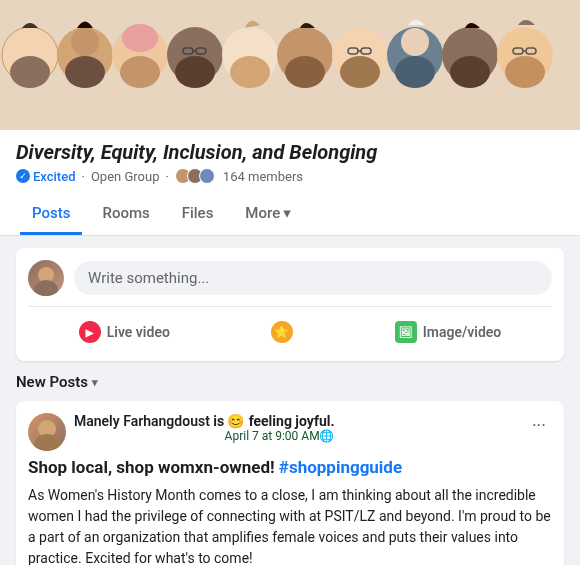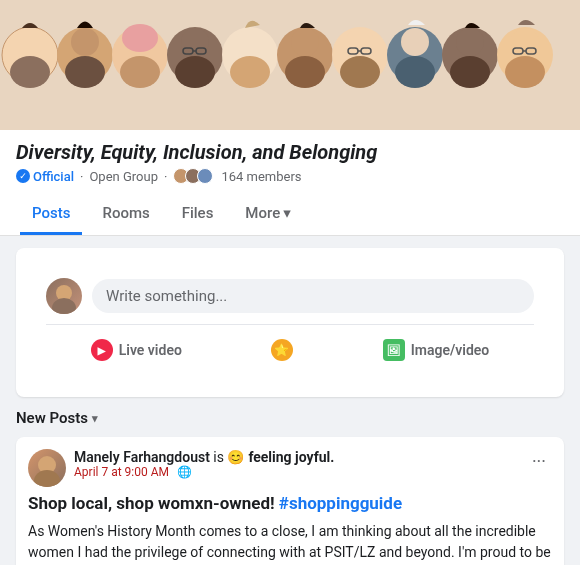--- a/index.html
+++ b/index.html
@@ -364,7 +364,7 @@
   <div class="group-meta">
     <div class="official-badge">
       <span class="official-icon">✓</span>
-      <span>Official</span>
+      <span>Excited</span>
     </div>
     <span class="dot-sep">·</span>
     <span class="open-group">Open Group</span>

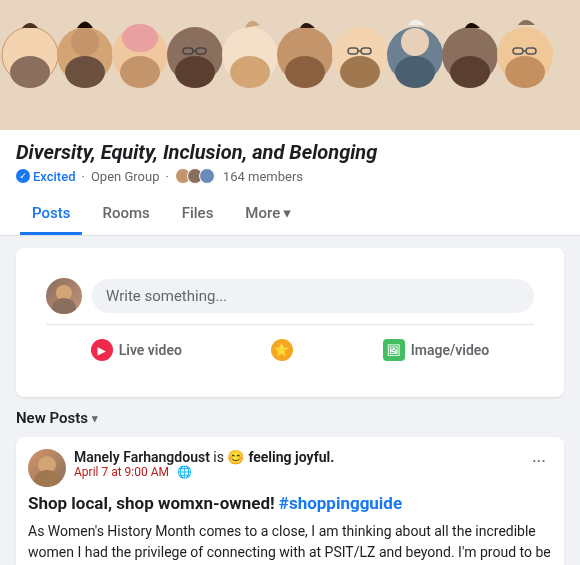--- a/index.html
+++ b/index.html
@@ -121,7 +121,7 @@
     .write-post-box {
       background: #fff;
       border-radius: 8px;
-      padding: 30px;
+      padding: 12px;
       margin-bottom: 12px;
       box-shadow: 0 1px 2px rgba(0,0,0,0.1);
     }

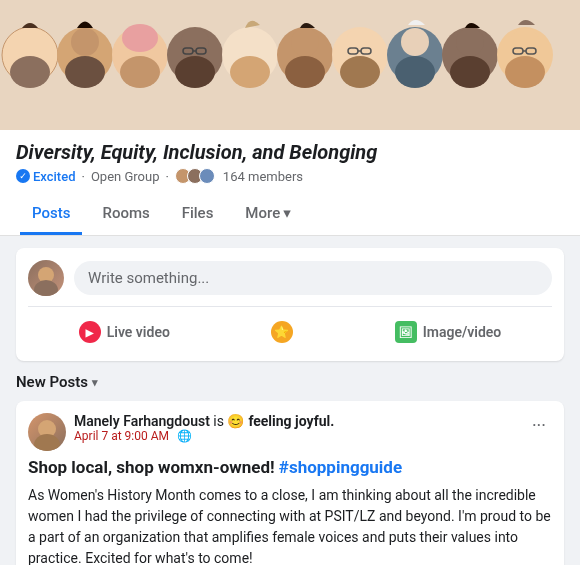--- a/index.html
+++ b/index.html
@@ -433,7 +433,7 @@
         <div class="author-details">
           <div class="author-name-row">
             <span style="cursor:pointer; color:#1c1e21;">Manely Farhangdoust</span>
-            <span style="font-weight:400;"> is </span>
+            <span style="font-weight:700;"> is </span>
             <span>😊</span>
             <span style="font-weight:700;text-align:center;">feeling joyful.</span>
           </div>

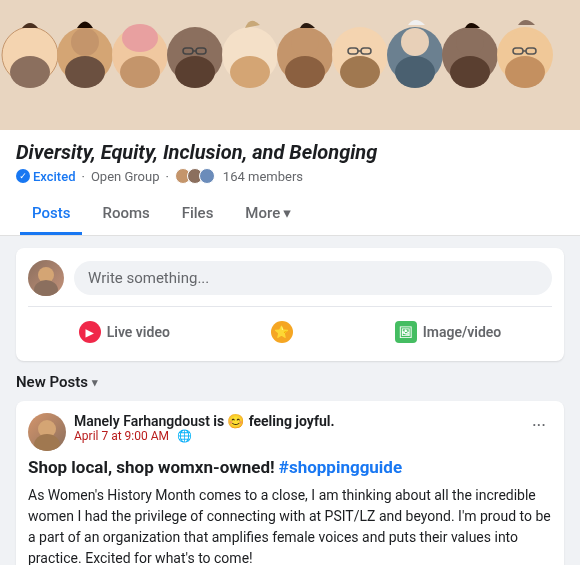--- a/index.html
+++ b/index.html
@@ -259,10 +259,11 @@
     }
     .post-date-row {
       font-size: 12px;
-      color: #b91c1c;
-      display: flex;
-      align-items: center;
-      gap: 8px;
+      color: #14532d;
+      display: flex;
+      align-items: center;
+      gap: 0;
+      justify-content: flex-end;
     }
     .more-options {
       color: #65676b;

